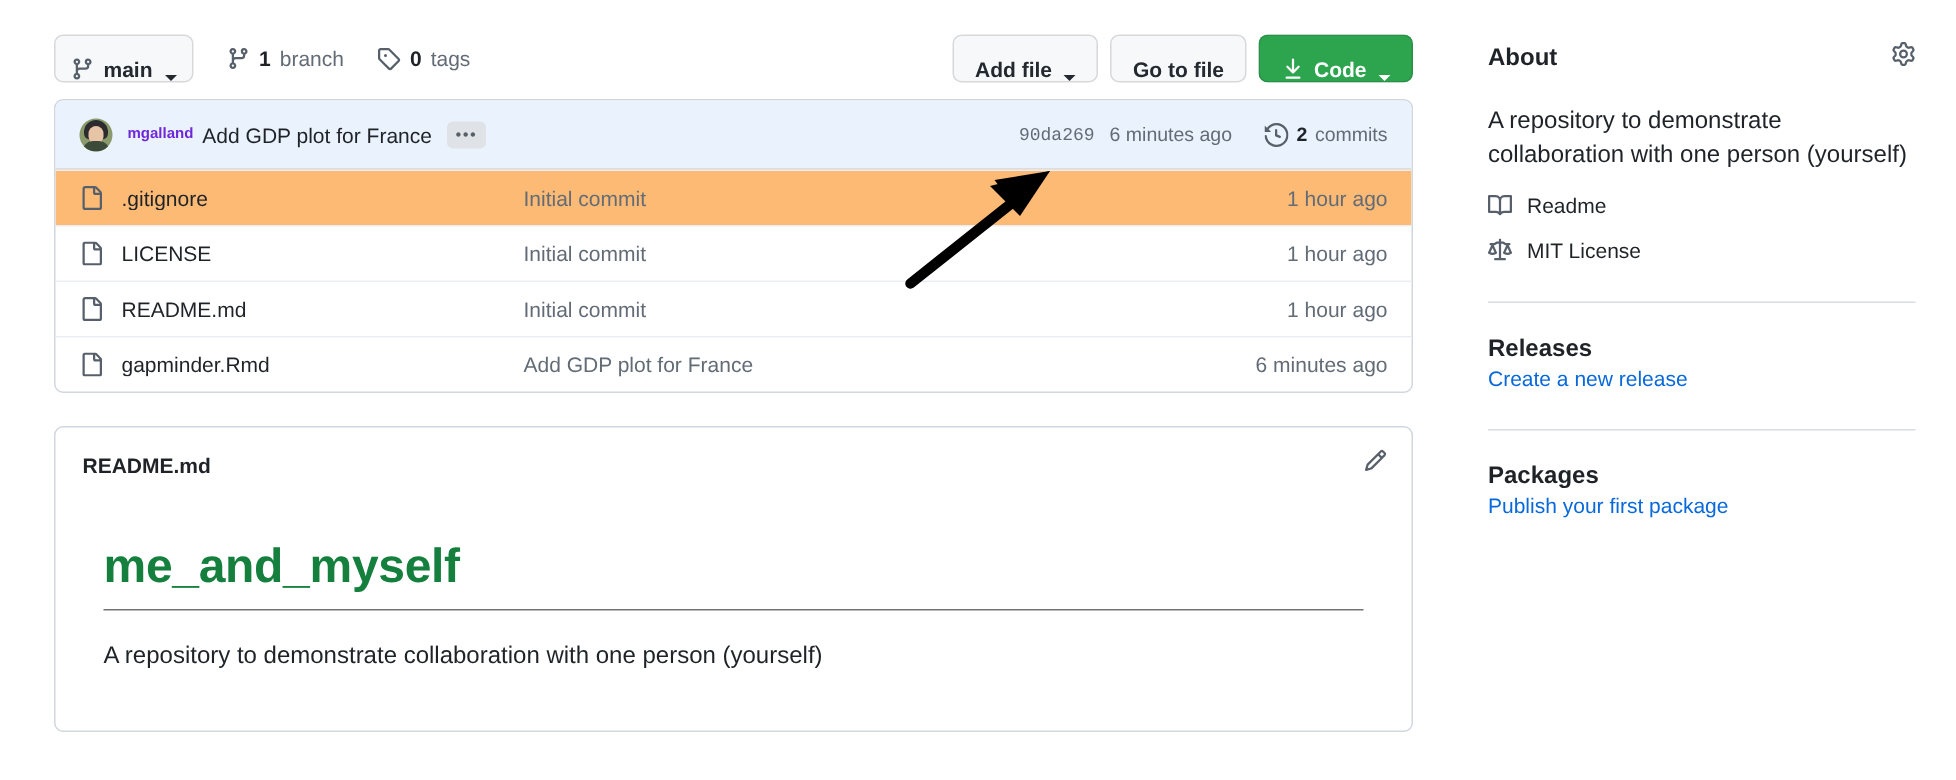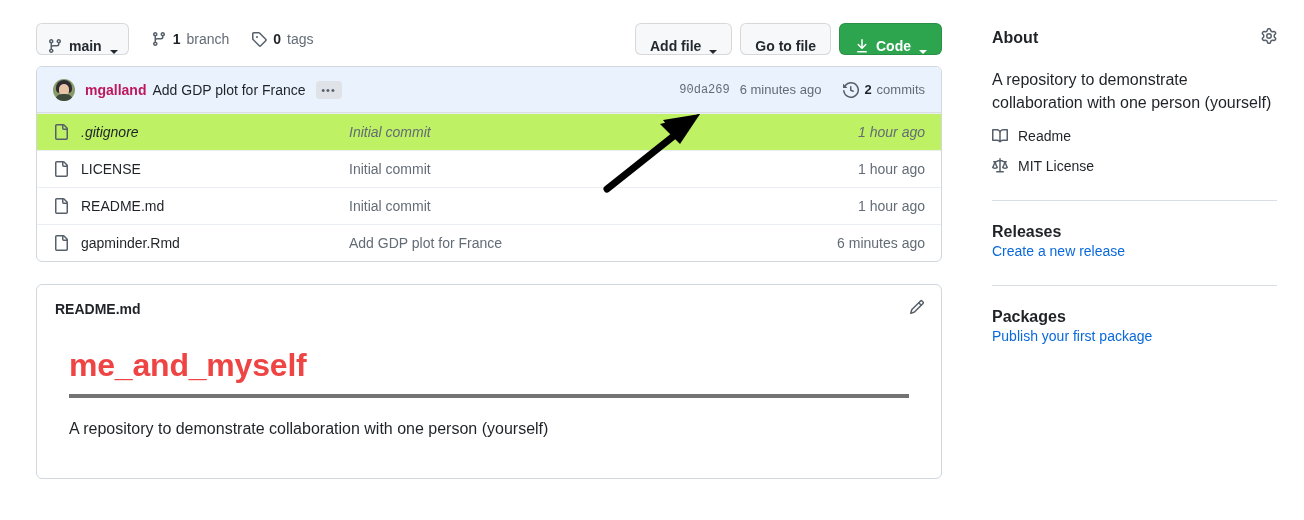--- a/index.html
+++ b/index.html
@@ -83,7 +83,7 @@
     position: absolute; left: 2px; bottom: 0; width: 18px; height: 7px;
     background: #3c4a3a; border-radius: 9px 9px 0 0;
   }
-  .commit-author { font-size: 14px; font-weight: 600; color: #be185d; cursor: pointer; }
+  .commit-author { font-size: 10px; font-weight: 600; color: #6d28d9; cursor: pointer; }
   .commit-msg { font-size: 14px; color: #1F2328; margin-left: 6px; cursor: pointer; }
   .ellipsis-btn {
     margin-left: 10px; height: 18px; min-width: 26px;

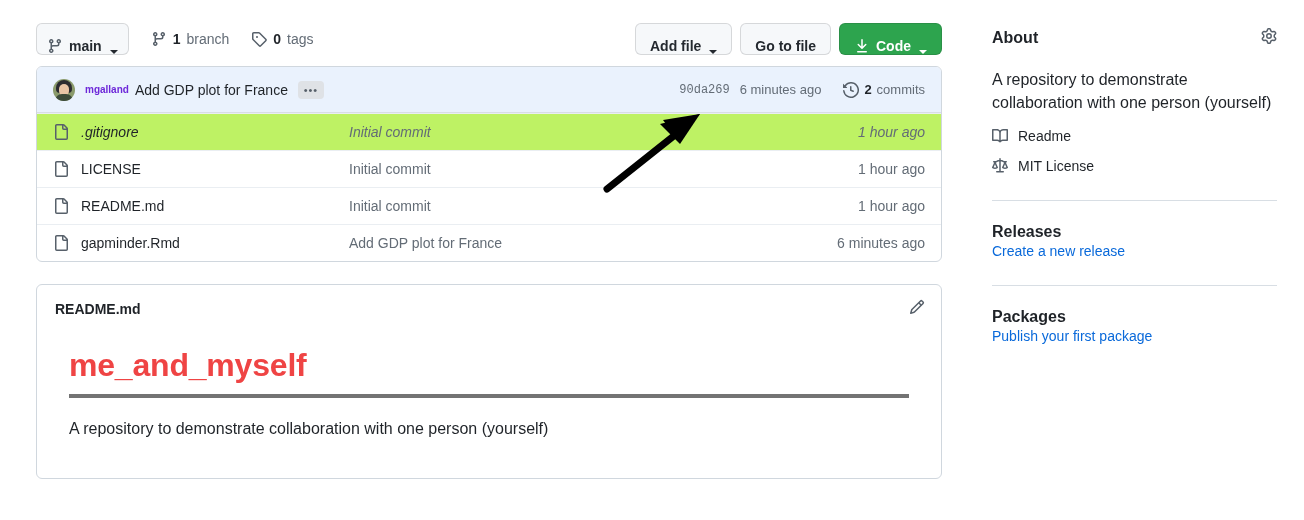--- a/index.html
+++ b/index.html
@@ -111,7 +111,7 @@
     font-size: 14px;
   }
   .frow:first-of-type { border-top: 0; }
-  .frow.alt { background: #bef264; font-style: italic; }
+  .frow.alt { background: #fdba74; }
   .frow .fname {
     color: #1F2328; margin-left: 12px; cursor: pointer;
     width: 268px; overflow: hidden; white-space: nowrap;

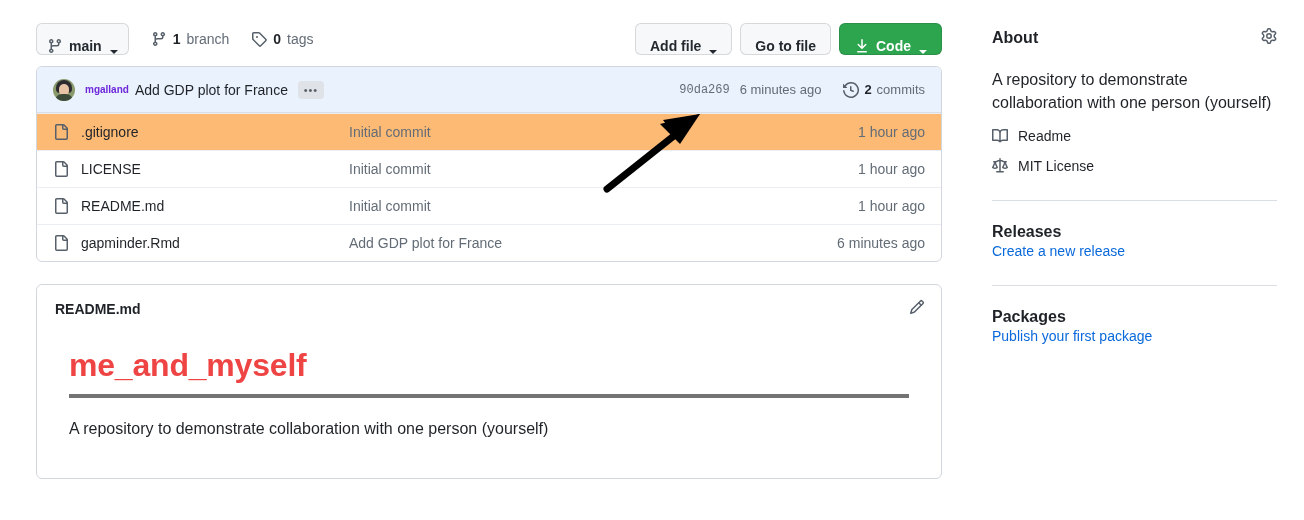--- a/index.html
+++ b/index.html
@@ -132,9 +132,9 @@
   .pencil-btn { margin-left: auto; cursor: pointer; color: #57606a; }
   .readme-body { padding: 12px 32px 40px 32px; }
   .readme-body h1 {
-    font-size: 32px; font-weight: 700; margin: 16px 0 0 0;
-    padding-bottom: 10px; border-bottom: 4px solid #737373;
-    color: #ef4444; letter-spacing: -0.2px;
+    font-size: 32px; font-weight: 700; margin: 27px 0 0 0;
+    padding-bottom: 10px; border-bottom: 1px solid #737373;
+    color: #15803d; letter-spacing: -0.2px;
   }
   .readme-body p { font-size: 16px; color: #1F2328; margin: 22px 0 0 0; }
 

